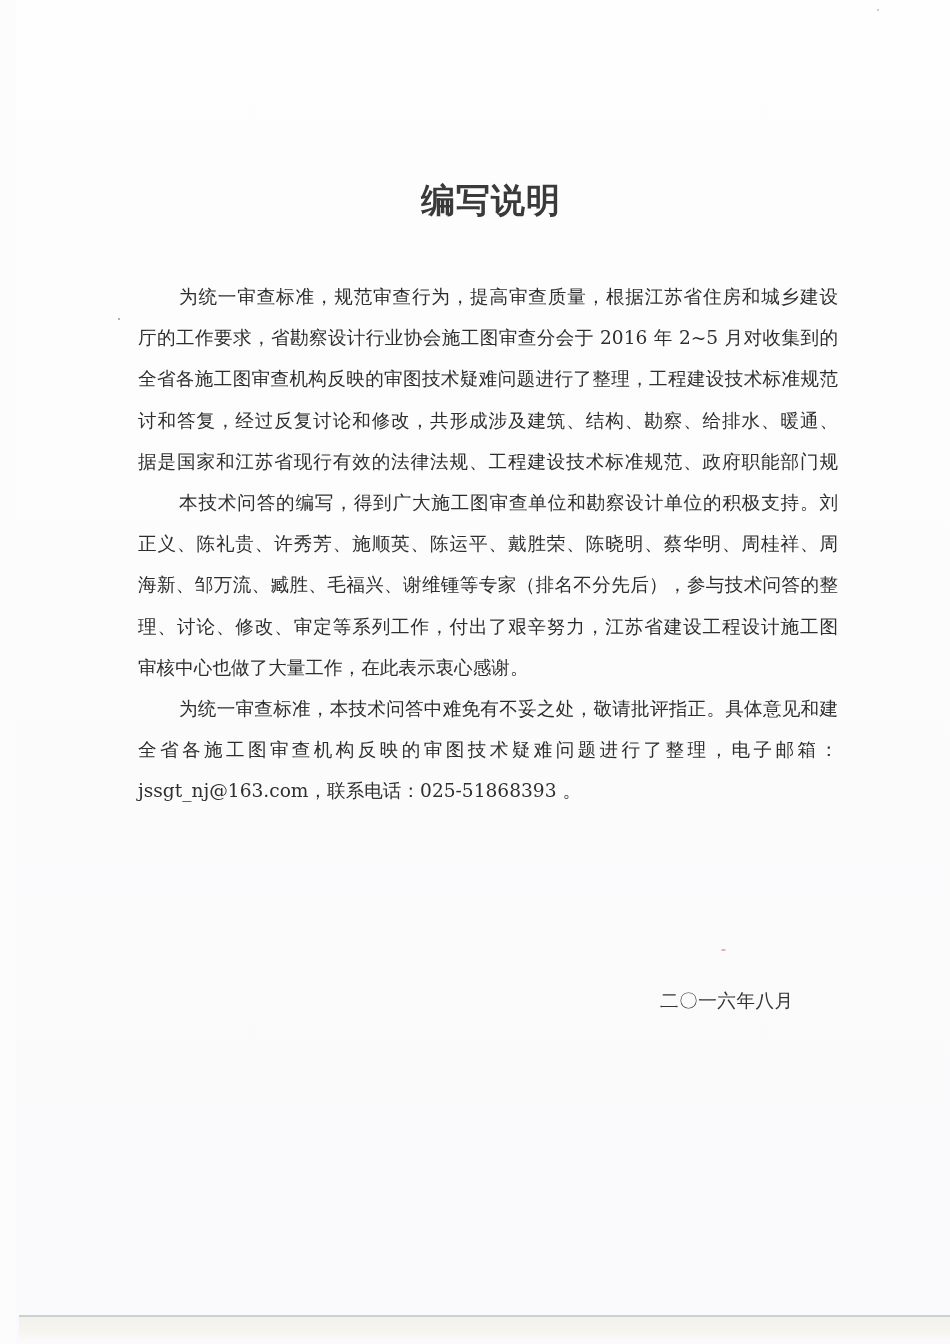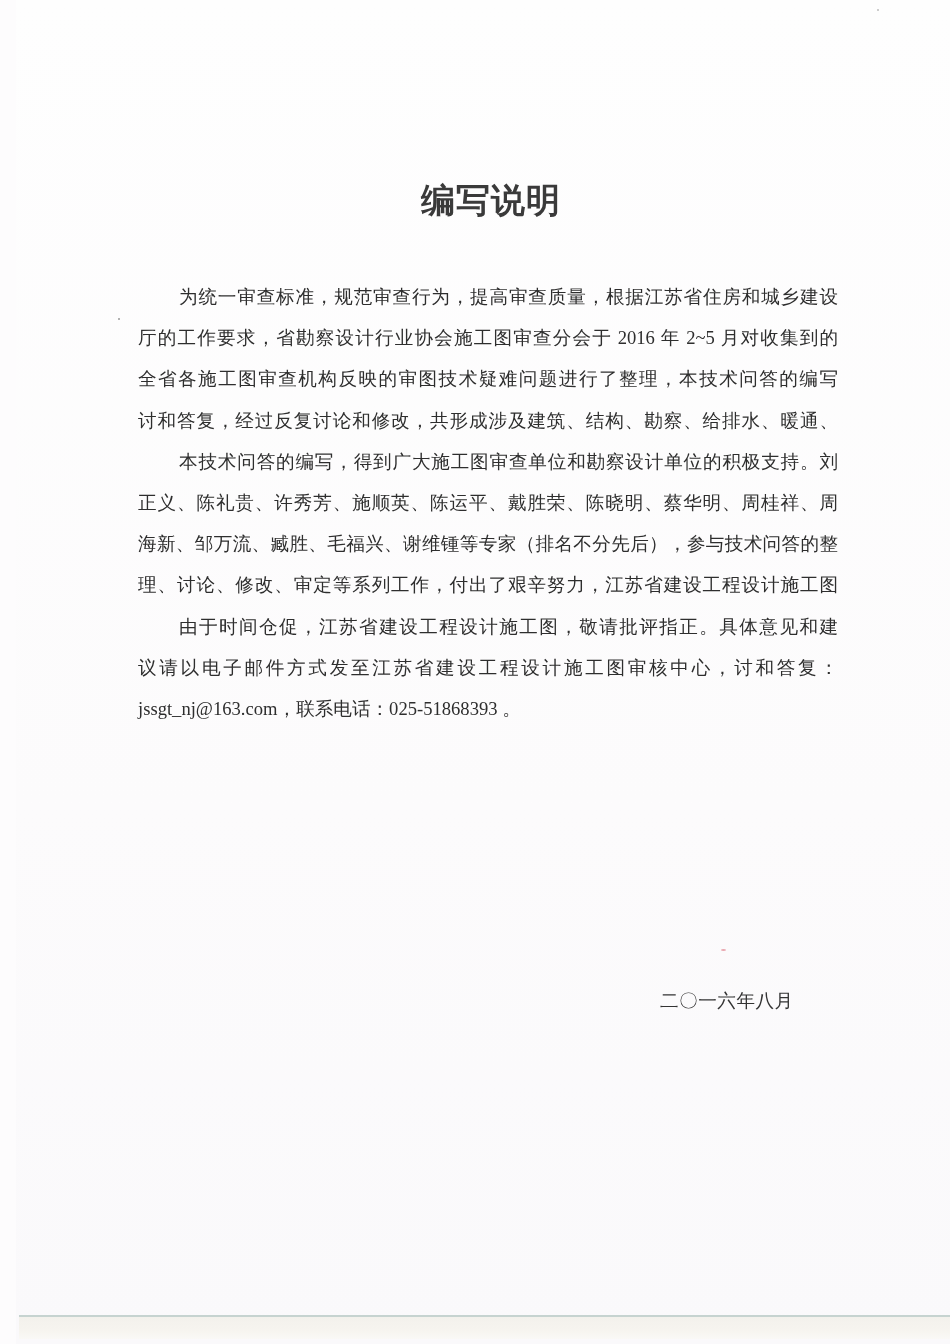--- a/index.html
+++ b/index.html
@@ -39,7 +39,6 @@
       left: 122px;
       top: 282px;
       width: 700px;
-      font-family: Liberation Serif, serif;
     }
     .line {
       display: block;

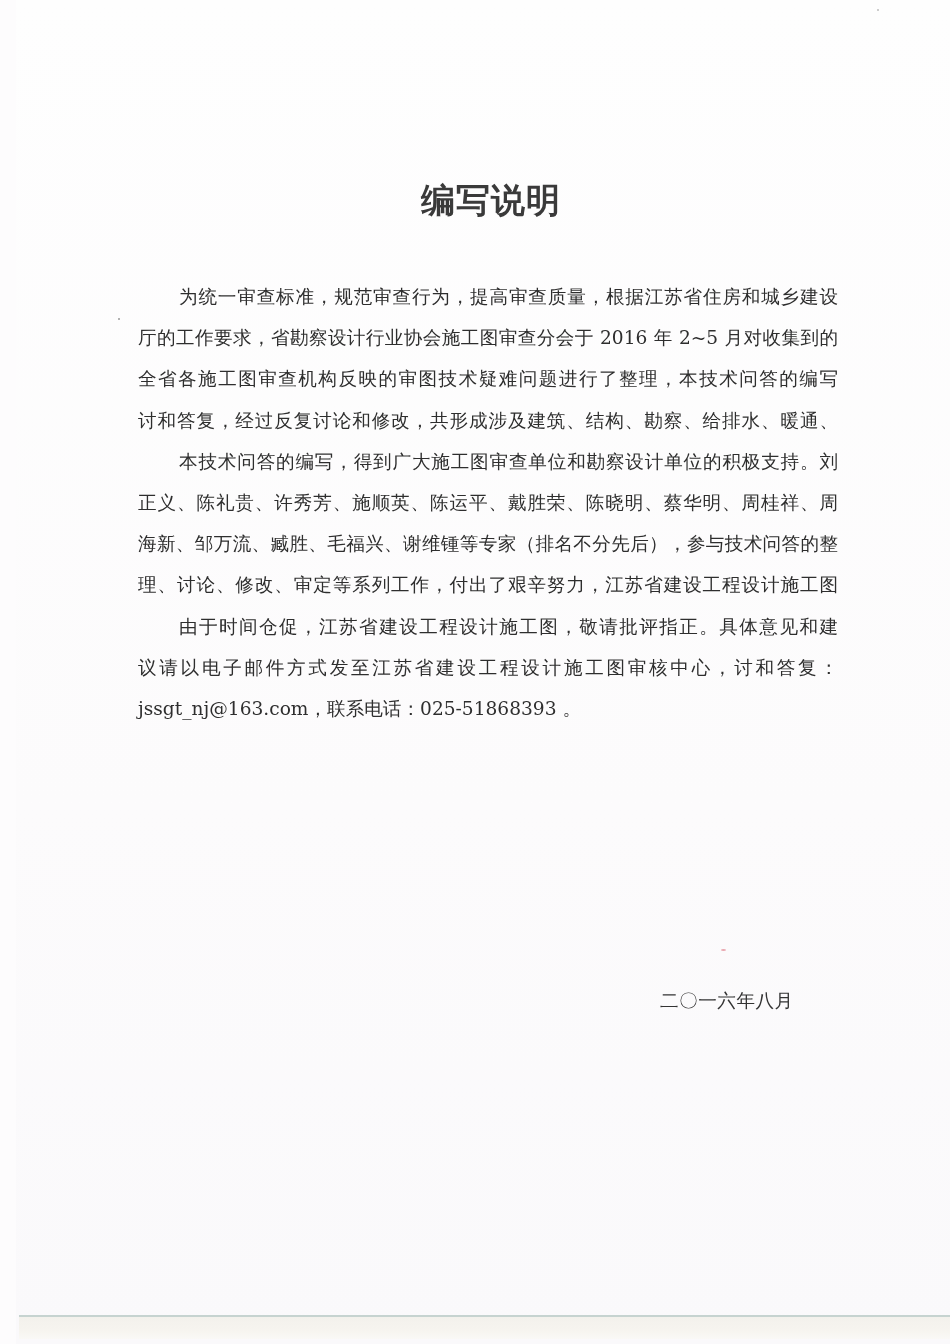--- a/index.html
+++ b/index.html
@@ -106,7 +106,7 @@
     <div>
       <span class="line indent">为统一审查标准，规范审查行为，提高审查质量，根据江苏省住房和城乡建设</span>
       <span class="line">厅的工作要求，省勘察设计行业协会施工图审查分会于 2016 年 2~5 月对收集到的</span>
-      <span class="line">全省各施工图审查机构反映的审图技术疑难问题进行了整理，本技术问答的编写</span>
+      <span class="line">全省各施工图审查机构反映的审图技术疑难问题进行了整理，工程建设技术标准规范</span>
       <span class="line">讨和答复，经过反复讨论和修改，共形成涉及建筑、结构、勘察、给排水、暖通、</span>
     </div>
 

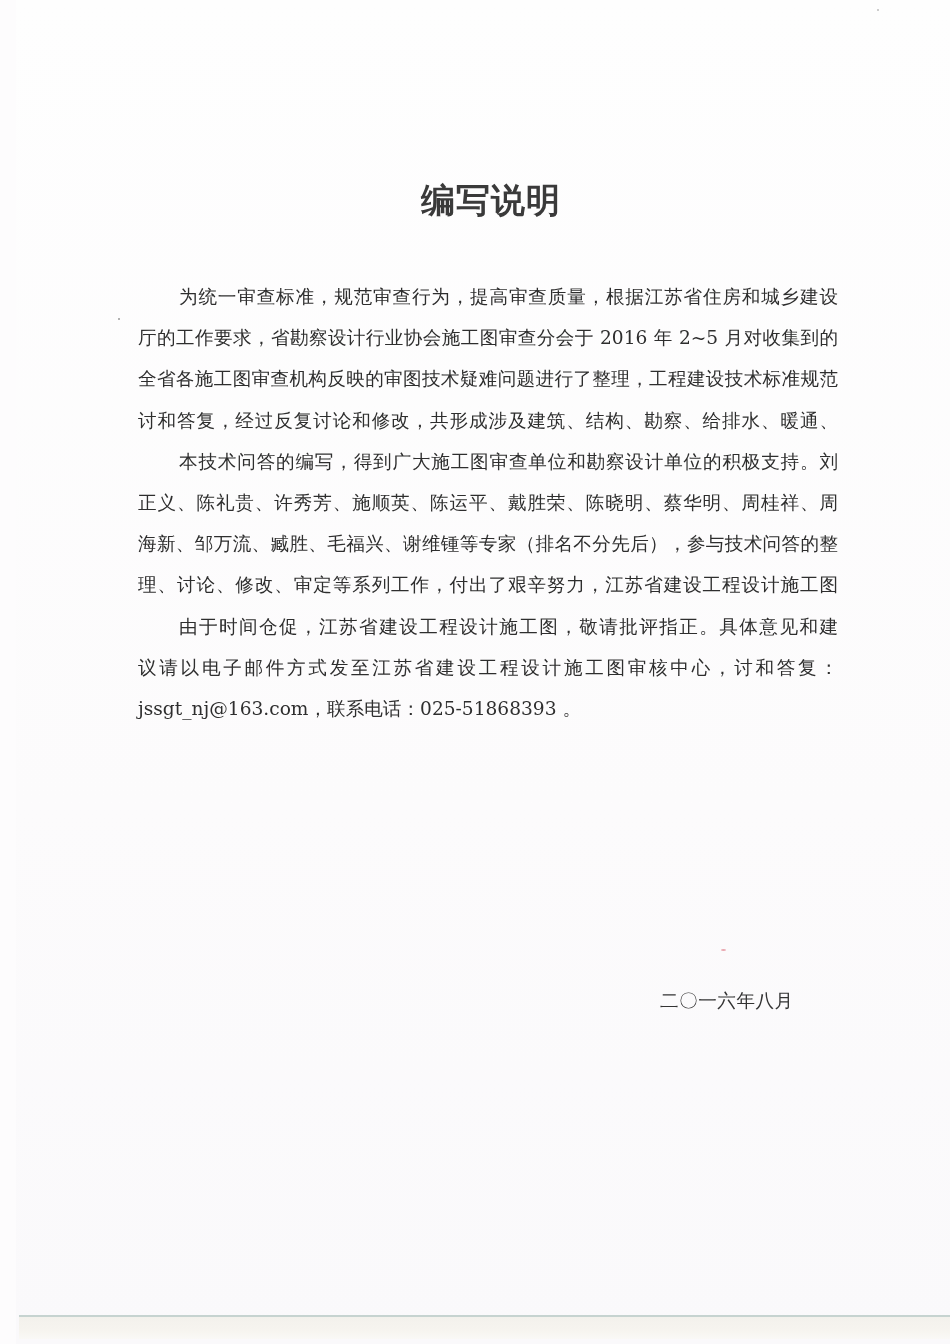--- a/index.html
+++ b/index.html
@@ -108,6 +108,7 @@
       <span class="line">厅的工作要求，省勘察设计行业协会施工图审查分会于 2016 年 2~5 月对收集到的</span>
       <span class="line">全省各施工图审查机构反映的审图技术疑难问题进行了整理，工程建设技术标准规范</span>
       <span class="line">讨和答复，经过反复讨论和修改，共形成涉及建筑、结构、勘察、给排水、暖通、</span>
+      <span class="line">据是国家和江苏省现行有效的法律法规、工程建设技术标准规范、政府职能部门规</span>
     </div>
 
     <div>

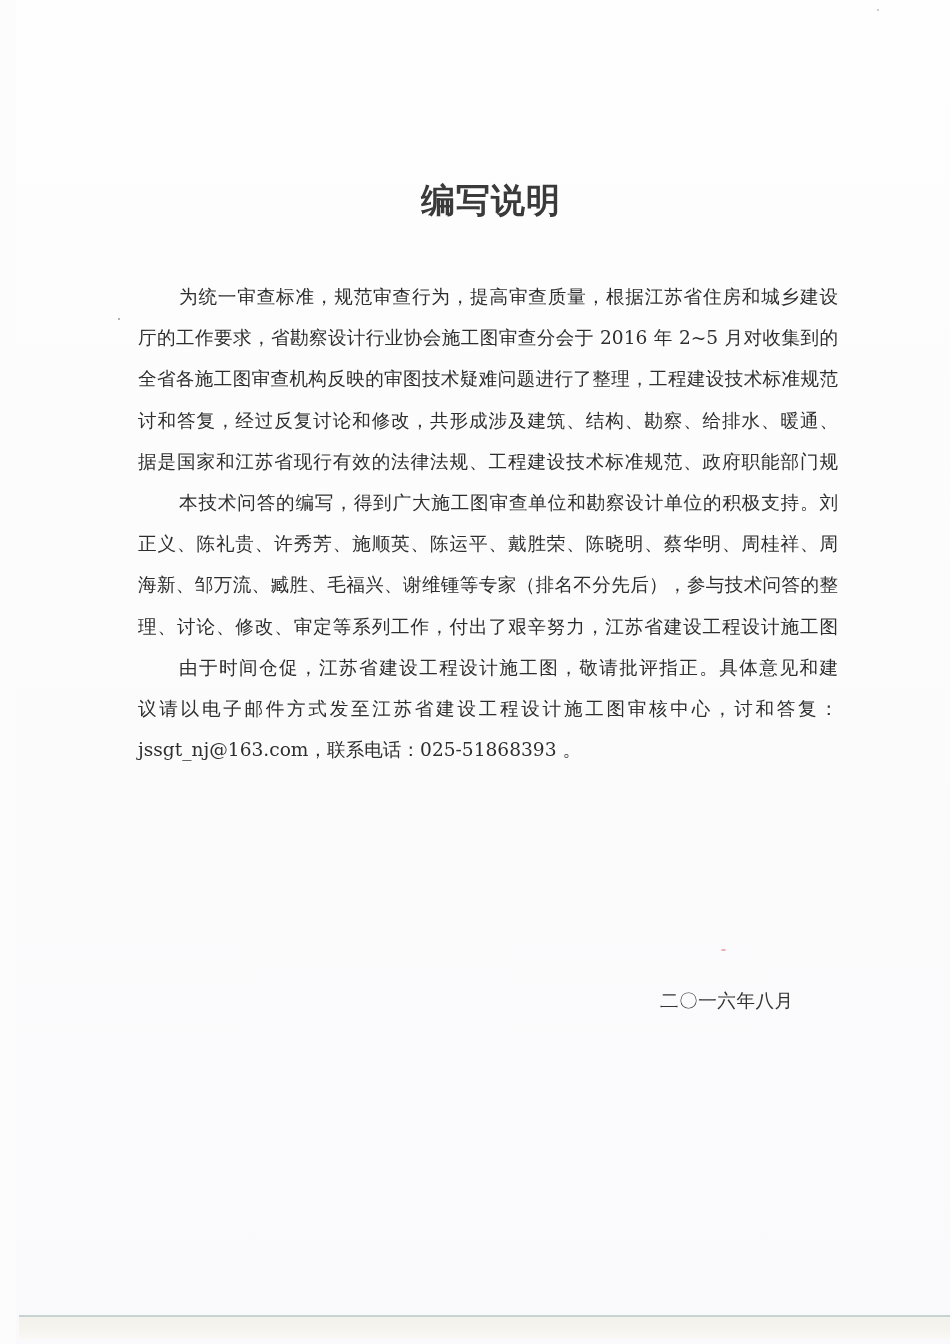--- a/index.html
+++ b/index.html
@@ -116,6 +116,7 @@
       <span class="line">正义、陈礼贵、许秀芳、施顺英、陈运平、戴胜荣、陈晓明、蔡华明、周桂祥、周</span>
       <span class="line">海新、邹万流、臧胜、毛福兴、谢维锺等专家（排名不分先后），参与技术问答的整</span>
       <span class="line">理、讨论、修改、审定等系列工作，付出了艰辛努力，江苏省建设工程设计施工图</span>
+      <span class="line last">审核中心也做了大量工作，在此表示衷心感谢。</span>
     </div>
 
     <div>

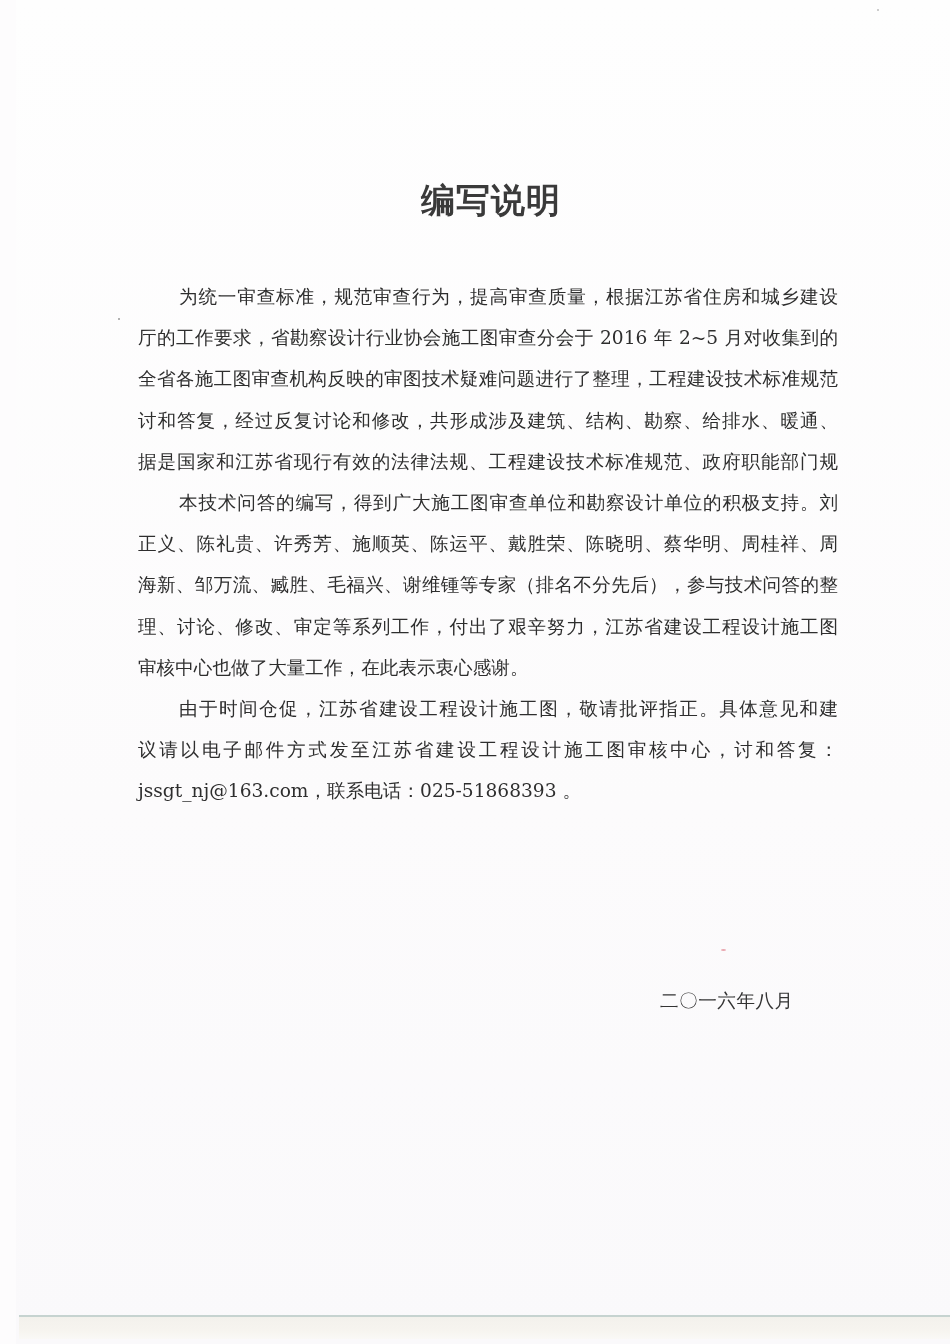--- a/index.html
+++ b/index.html
@@ -120,7 +120,7 @@
     </div>
 
     <div>
-      <span class="line indent">由于时间仓促，江苏省建设工程设计施工图，敬请批评指正。具体意见和建</span>
+      <span class="line indent">为统一审查标准，本技术问答中难免有不妥之处，敬请批评指正。具体意见和建</span>
       <span class="line">议请以电子邮件方式发至江苏省建设工程设计施工图审核中心，讨和答复：</span>
       <span class="line last">jssgt_nj@163.com，联系电话：025-51868393 。</span>
     </div>

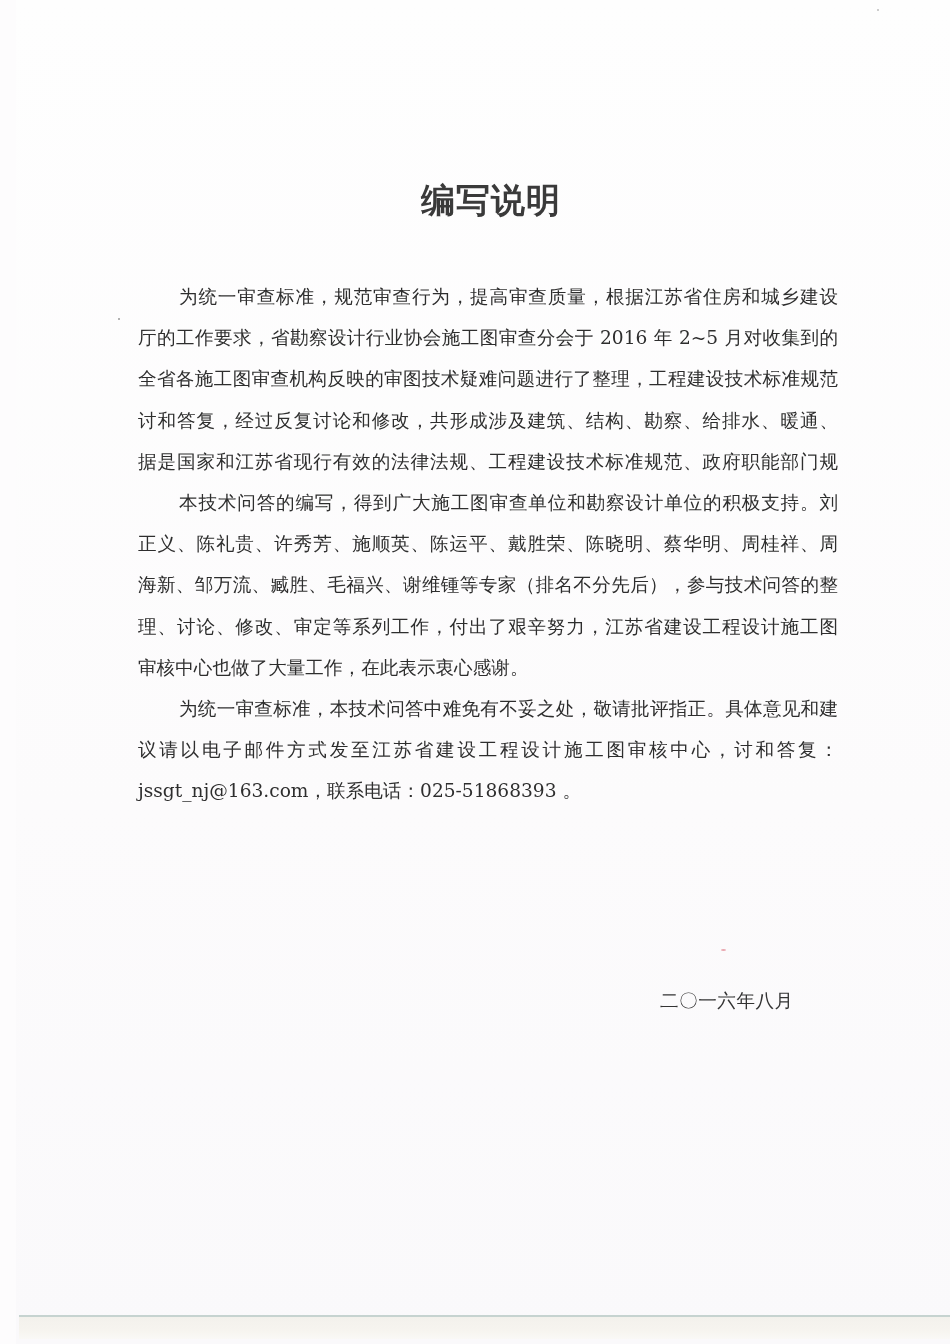--- a/index.html
+++ b/index.html
@@ -121,7 +121,7 @@
 
     <div>
       <span class="line indent">为统一审查标准，本技术问答中难免有不妥之处，敬请批评指正。具体意见和建</span>
-      <span class="line">议请以电子邮件方式发至江苏省建设工程设计施工图审核中心，讨和答复：</span>
+      <span class="line">全省各施工图审查机构反映的审图技术疑难问题进行了整理，电子邮箱：</span>
       <span class="line last">jssgt_nj@163.com，联系电话：025-51868393 。</span>
     </div>
 

